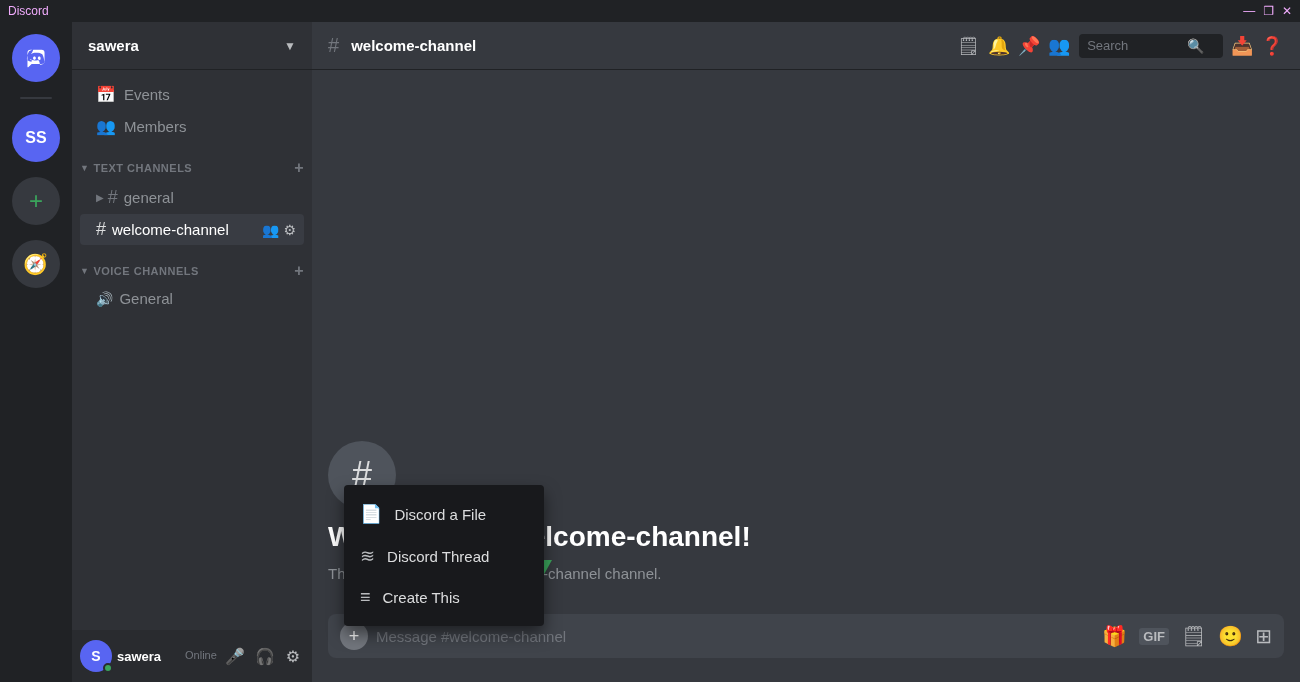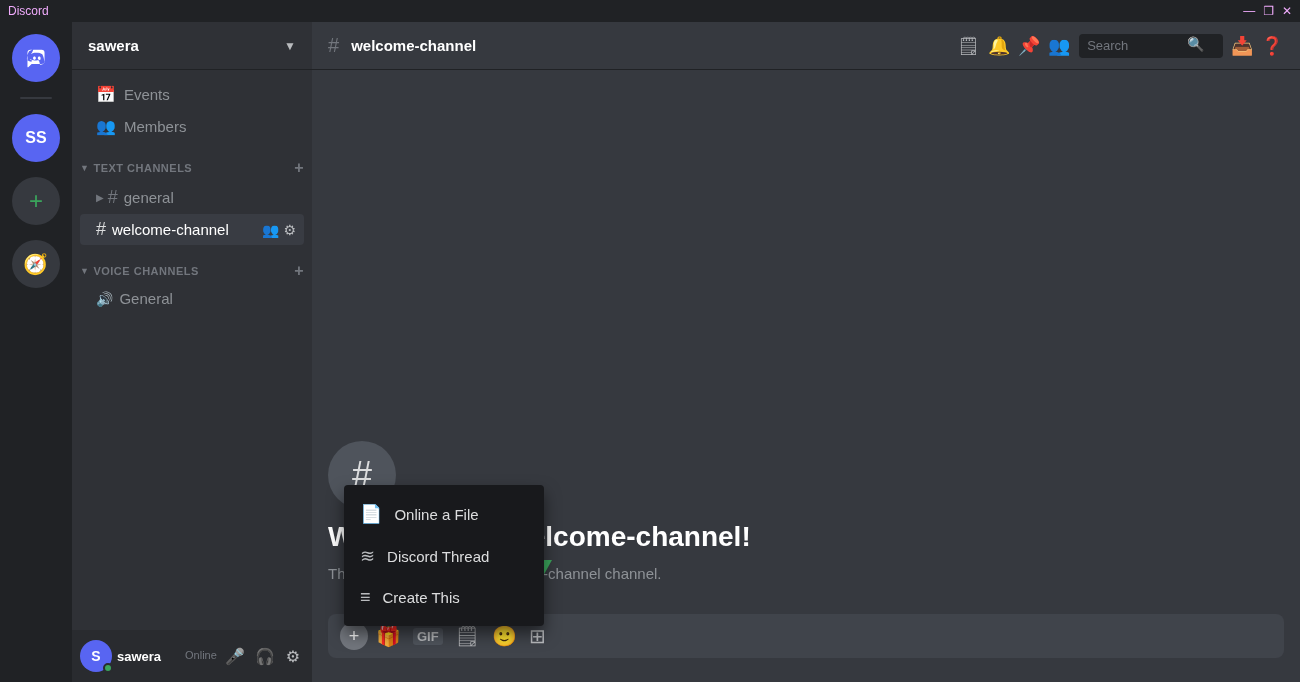--- a/index.html
+++ b/index.html
@@ -246,6 +246,7 @@
     .header-icons span { cursor: pointer; }
     .search-bar {
       display: flex;
+      align-items: center;
       background: #202225;
       border-radius: 4px;
       padding: 2px 8px;

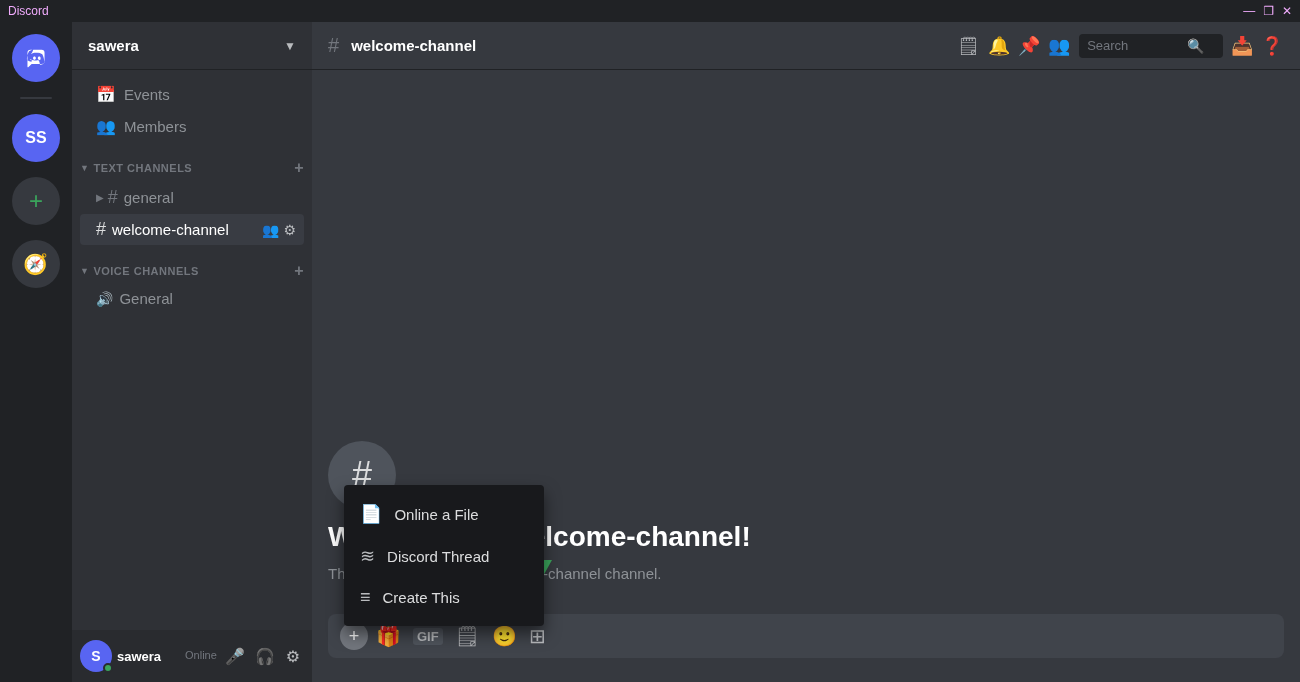--- a/index.html
+++ b/index.html
@@ -543,7 +543,7 @@
       <div class="popup-menu">
         <div class="popup-item">
           <span class="popup-icon">📄</span>
-          <span>Online a File</span>
+          <span>Discord a File</span>
         </div>
         <div class="popup-item">
           <span class="popup-icon">≋</span>

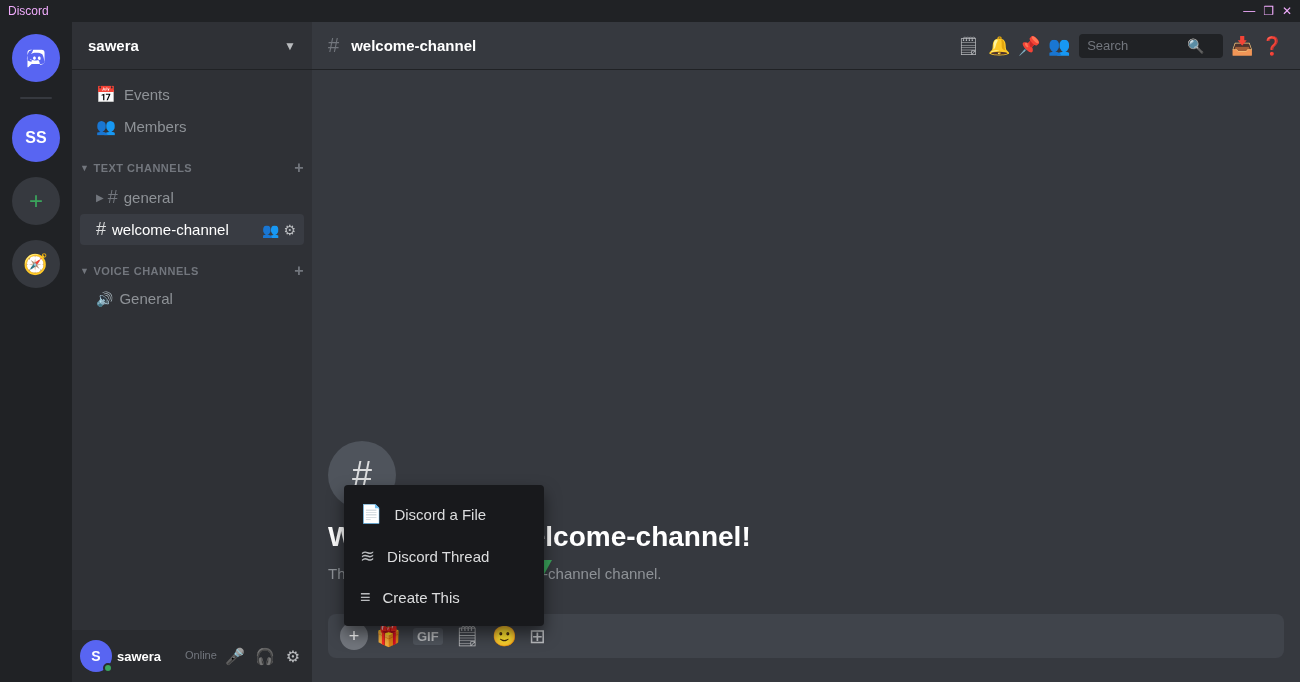--- a/index.html
+++ b/index.html
@@ -564,6 +564,7 @@
 
       <div class="message-input-wrapper">
         <div class="plus-btn">+</div>
+        <input class="message-input" type="text" placeholder="Message #welcome-channel" style="">
         <div class="input-right-icons">
           <span>🎁</span>
           <span style="font-size:13px; font-weight:700; background:#4f545c; border-radius:3px; padding:1px 4px; color:#b9bbbe;">GIF</span>

